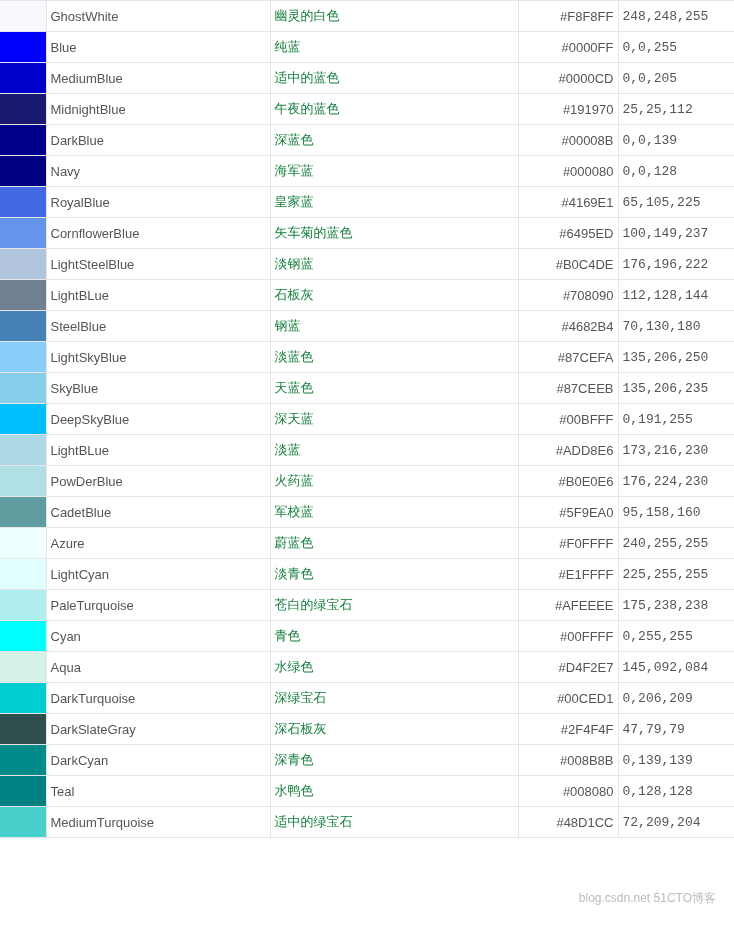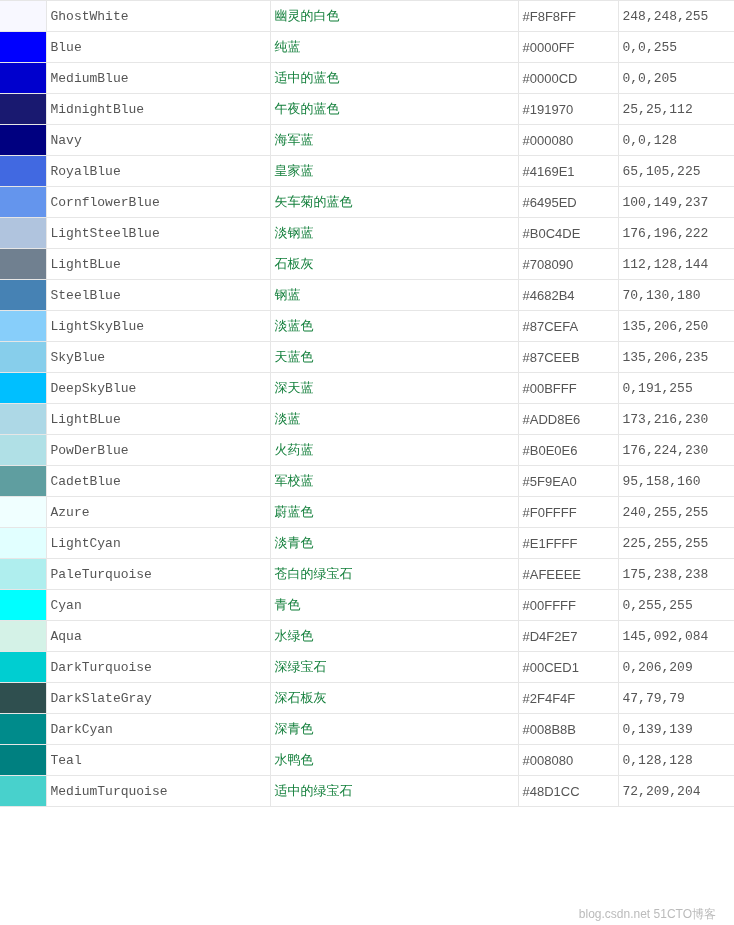--- a/index.html
+++ b/index.html
@@ -30,7 +30,7 @@
     padding: 0;
     border-left: none;
   }
-  td.name   { width: 224px; font-family: Liberation Mono, monospace; }
+  td.name   { width: 224px; }
   td.zh     { width: 248px; color: #15803d; }
   td.hex    { width: 100px; }
   td.rgb    { border-right: none; font-family: Liberation Mono, monospace; }

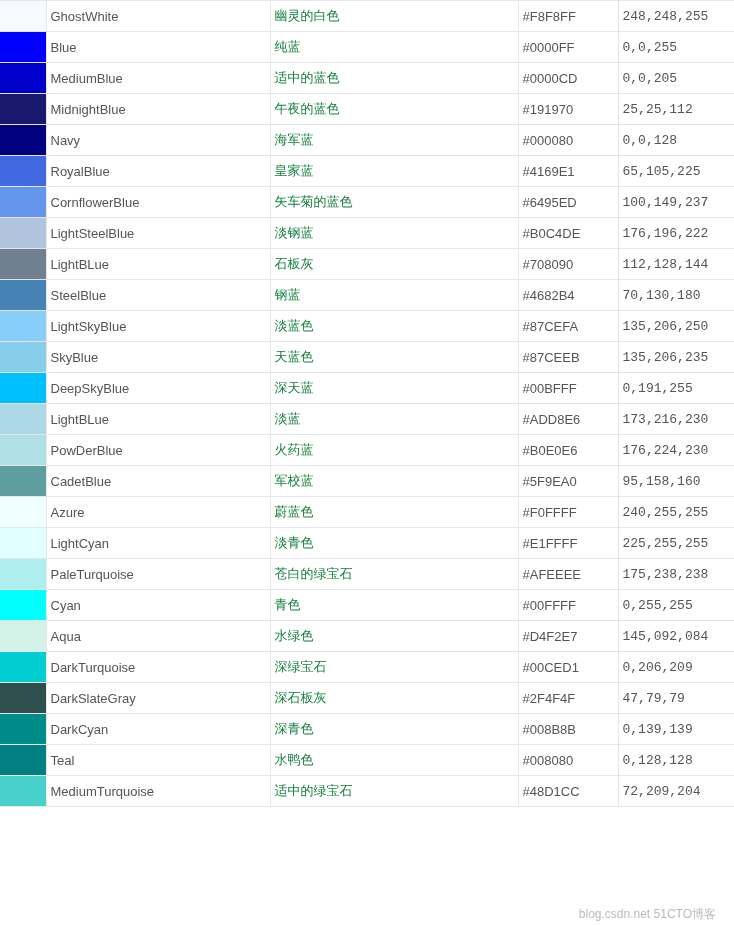--- a/index.html
+++ b/index.html
@@ -32,7 +32,7 @@
   }
   td.name   { width: 224px; }
   td.zh     { width: 248px; color: #15803d; }
-  td.hex    { width: 100px; }
+  td.hex    { width: 100px; text-align: right; }
   td.rgb    { border-right: none; font-family: Liberation Mono, monospace; }
   .watermark {
     position: absolute;

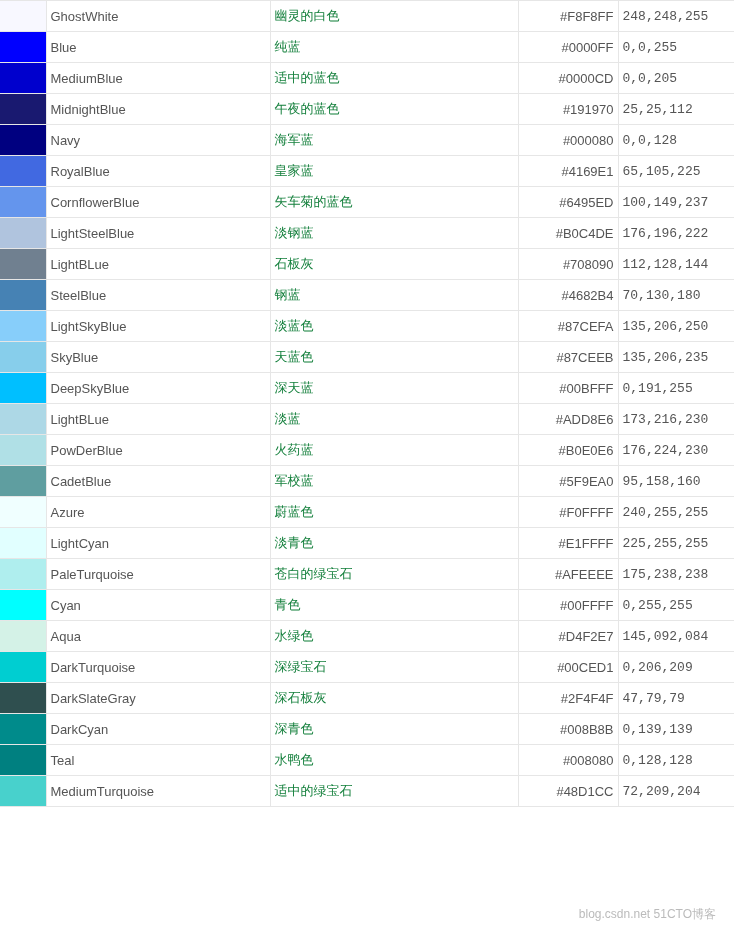--- a/index.html
+++ b/index.html
@@ -77,6 +77,13 @@
         <td class="rgb">25,25,112</td>
       </tr>
       <tr>
+        <td class="swatch" style="background: rgb(0, 0, 139);"></td>
+        <td class="name">DarkBlue</td>
+        <td class="zh">深蓝色</td>
+        <td class="hex">#00008B</td>
+        <td class="rgb">0,0,139</td>
+      </tr>
+      <tr>
         <td class="swatch" style="background: rgb(0, 0, 128);"></td>
         <td class="name">Navy</td>
         <td class="zh">海军蓝</td>

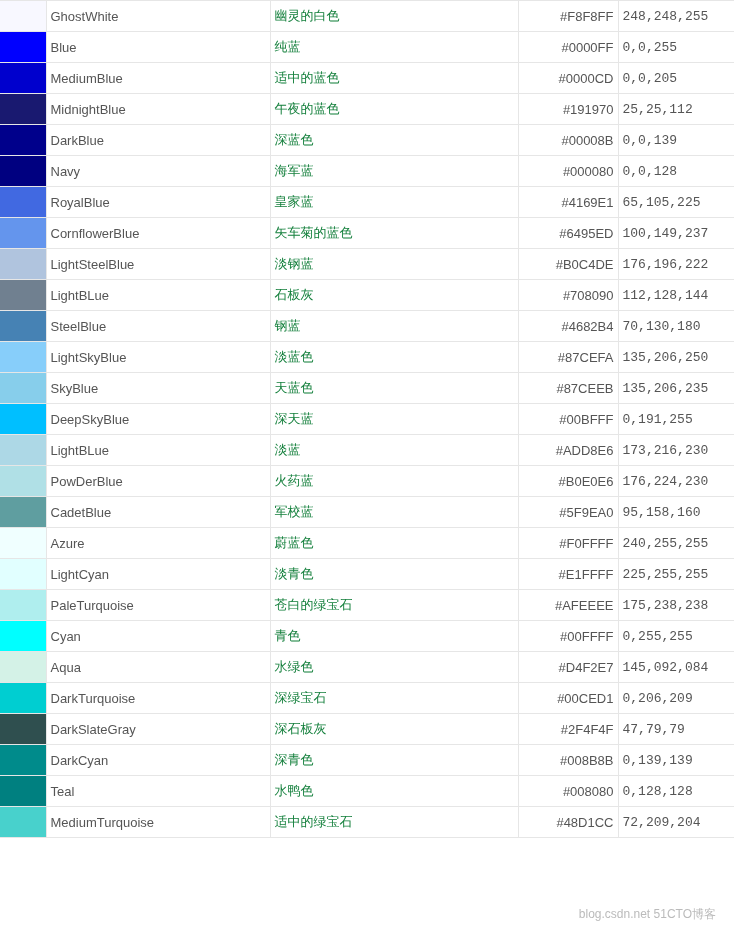--- a/index.html
+++ b/index.html
@@ -37,7 +37,7 @@
   .watermark {
     position: absolute;
     right: 18px;
-    bottom: 2px;
+    bottom: 18px;
     font-size: 12px;
     color: #bbb;
     pointer-events: none;

